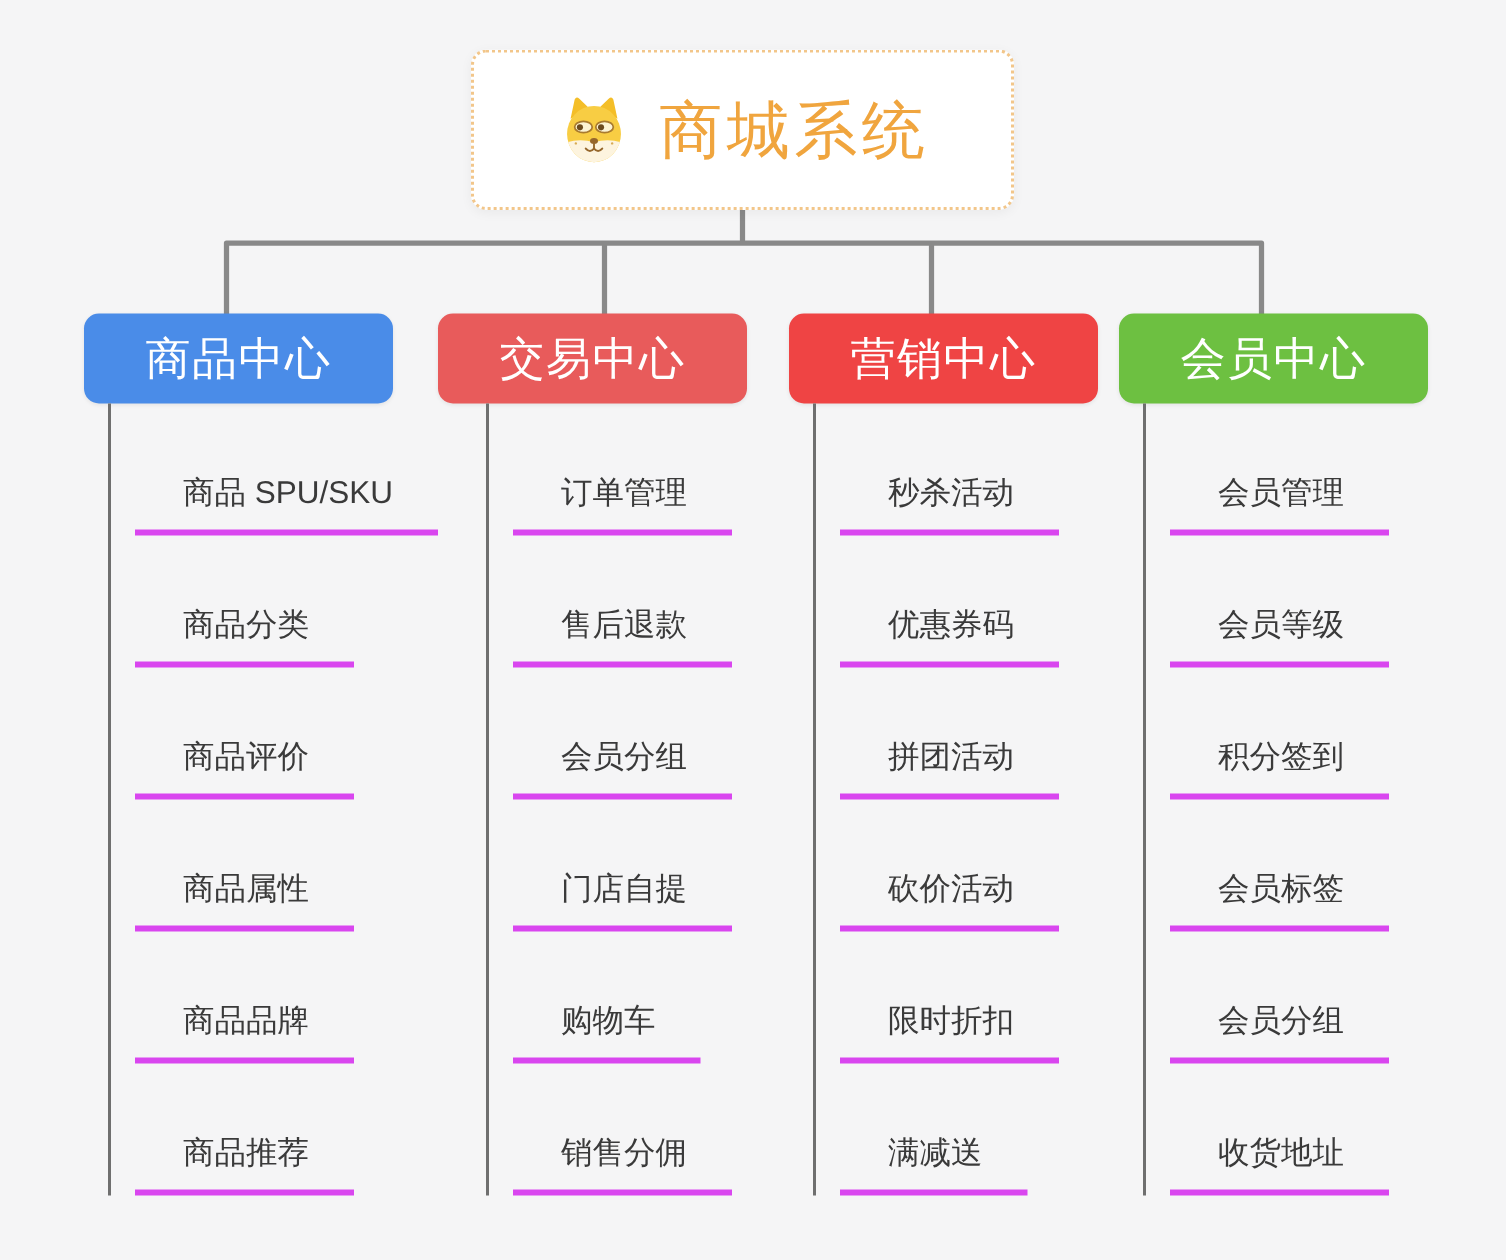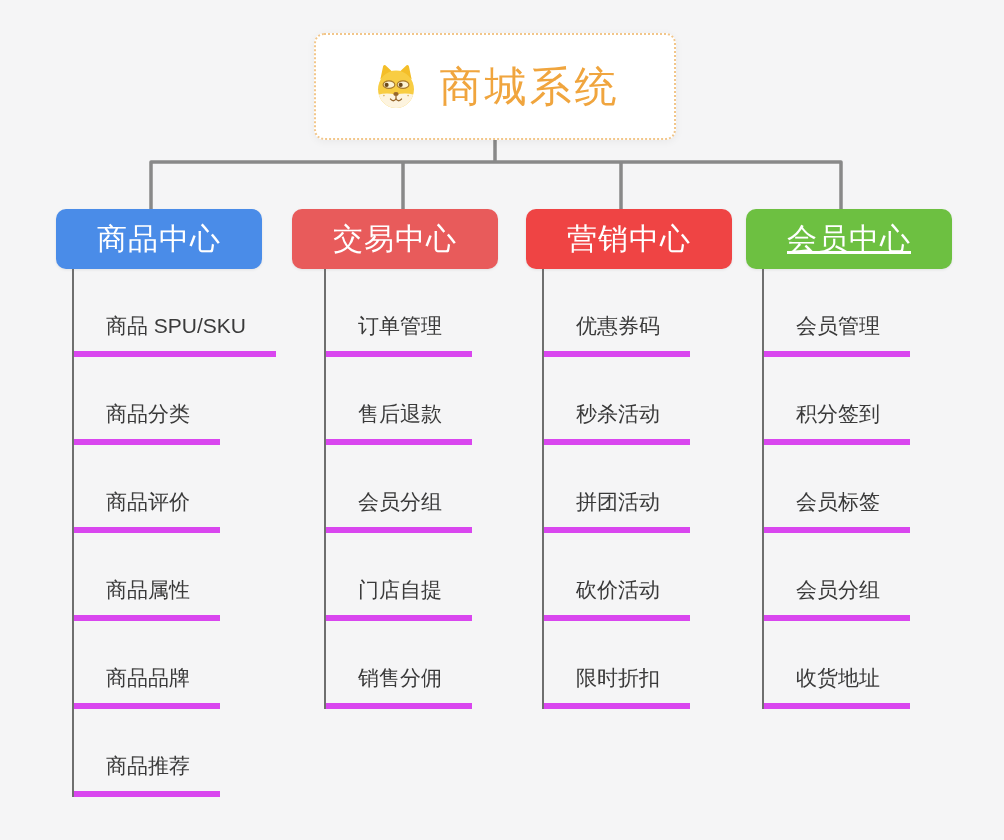--- a/index.html
+++ b/index.html
@@ -104,7 +104,7 @@
         <div class="child">砍价活动</div>
         <div class="child">限时折扣</div>
       </div>
-      <div class="branch-box" style="left: 746px; background: rgb(109, 192, 65); text-decoration: underline;">会员中心</div>
+      <div class="branch-box" style="left: 746px; background: rgb(109, 192, 65);">会员中心</div>
       <div class="children" style="left: 762px;">
         <div class="child">会员管理</div>
         <div class="child">积分签到</div>

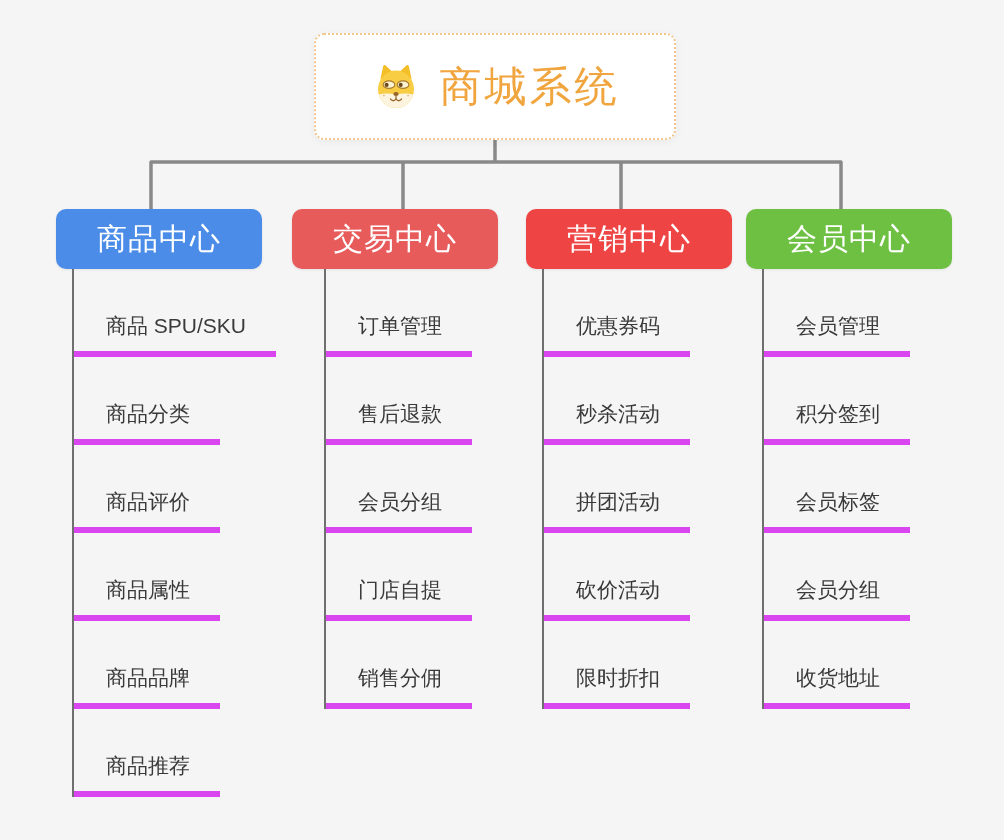--- a/index.html
+++ b/index.html
@@ -33,9 +33,9 @@
   .child {
     box-sizing:border-box; height:88px; width:fit-content;
     display:flex; align-items:flex-end;
-    border-bottom:6px solid #d946ef;
+    border-bottom:4px solid #d946ef;
     padding:0 30px 11px 32px;
-    font-size:21px; color:#3a3a3a; white-space:nowrap;
+    font-size:21px; color:#3a3a3a; white-space:nowrap;margin-left:16px;
   }
 </style>
 </head>

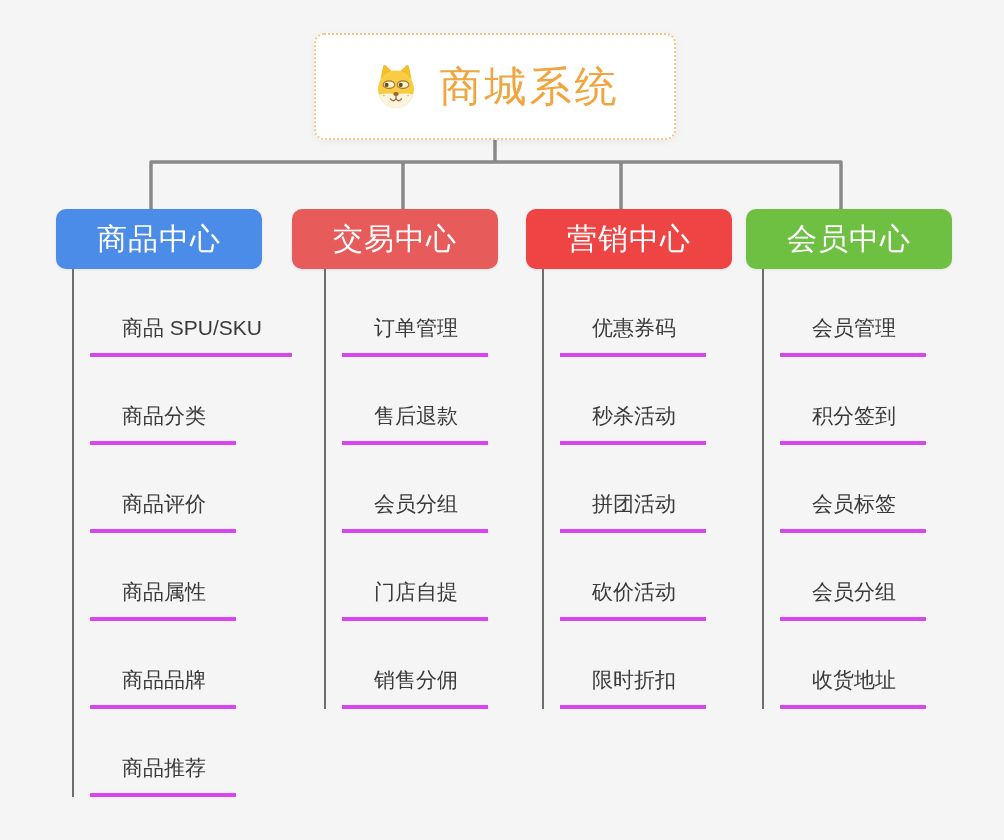--- a/index.html
+++ b/index.html
@@ -98,8 +98,8 @@
       </div>
       <div class="branch-box" style="left: 526px; background: #ef4444;">营销中心</div>
       <div class="children" style="left: 542px;">
+        <div class="child">秒杀活动</div>
         <div class="child">优惠券码</div>
-        <div class="child">秒杀活动</div>
         <div class="child">拼团活动</div>
         <div class="child">砍价活动</div>
         <div class="child">限时折扣</div>

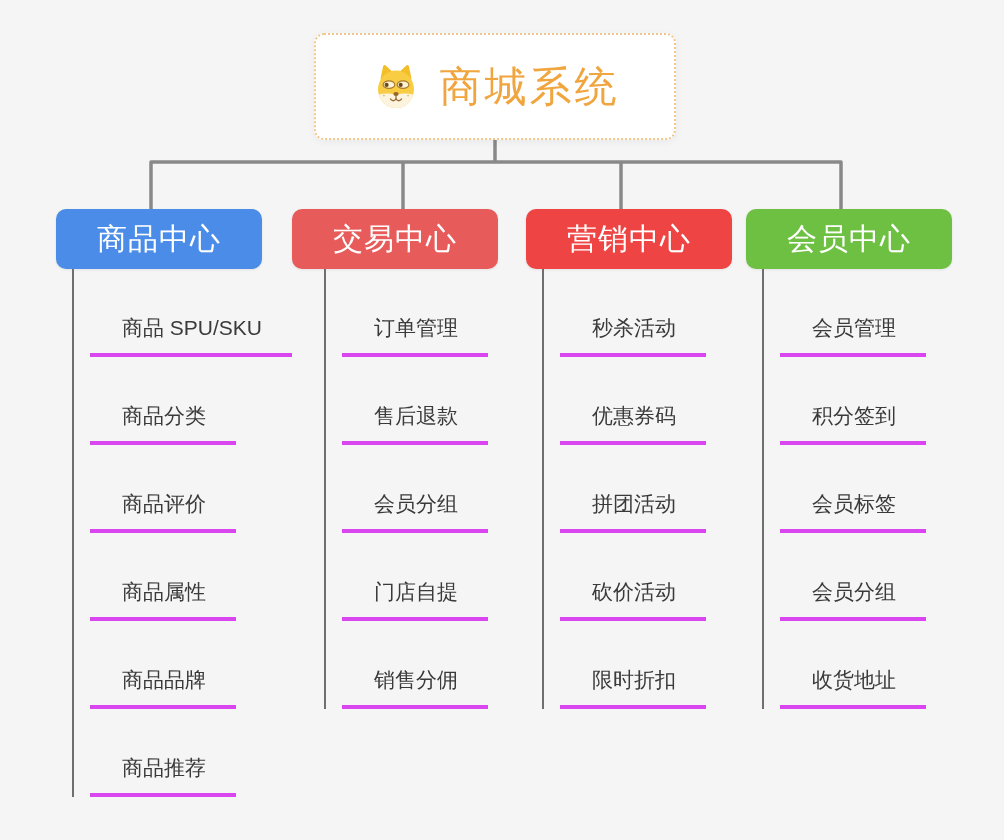--- a/index.html
+++ b/index.html
@@ -107,6 +107,7 @@
       <div class="branch-box" style="left: 746px; background: rgb(109, 192, 65);">会员中心</div>
       <div class="children" style="left: 762px;">
         <div class="child">会员管理</div>
+        <div class="child">会员等级</div>
         <div class="child">积分签到</div>
         <div class="child">会员标签</div>
         <div class="child">会员分组</div>

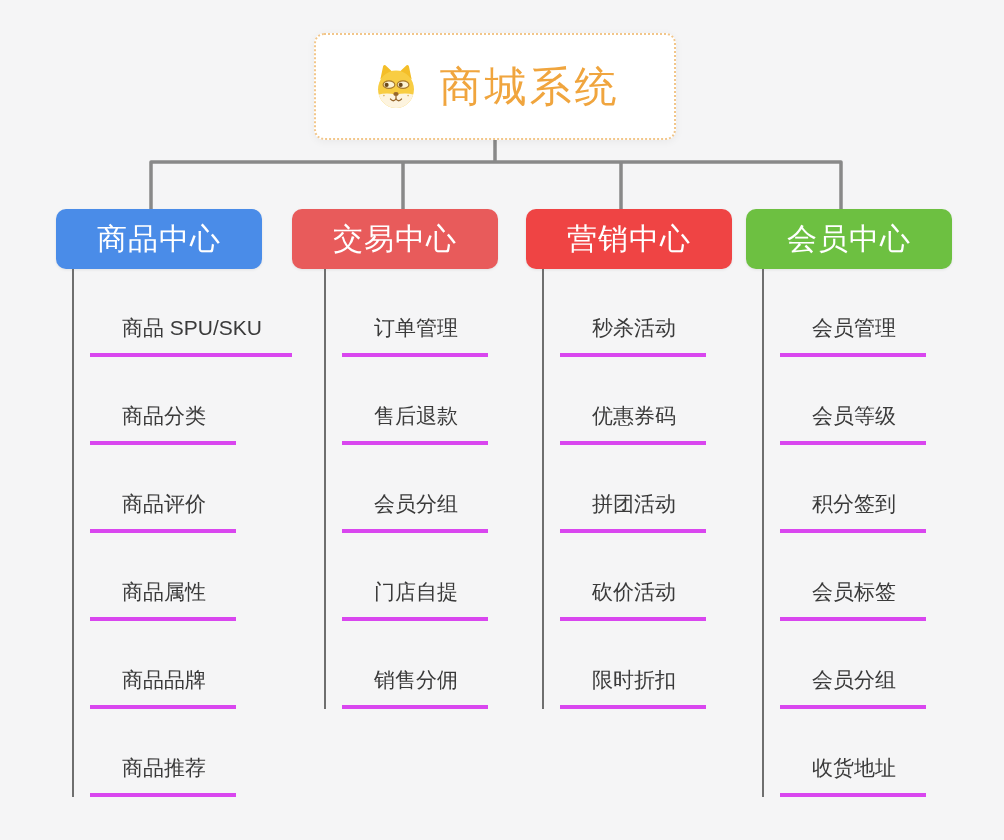--- a/index.html
+++ b/index.html
@@ -94,6 +94,7 @@
         <div class="child">售后退款</div>
         <div class="child">会员分组</div>
         <div class="child">门店自提</div>
+        <div class="child">购物车</div>
         <div class="child">销售分佣</div>
       </div>
       <div class="branch-box" style="left: 526px; background: #ef4444;">营销中心</div>

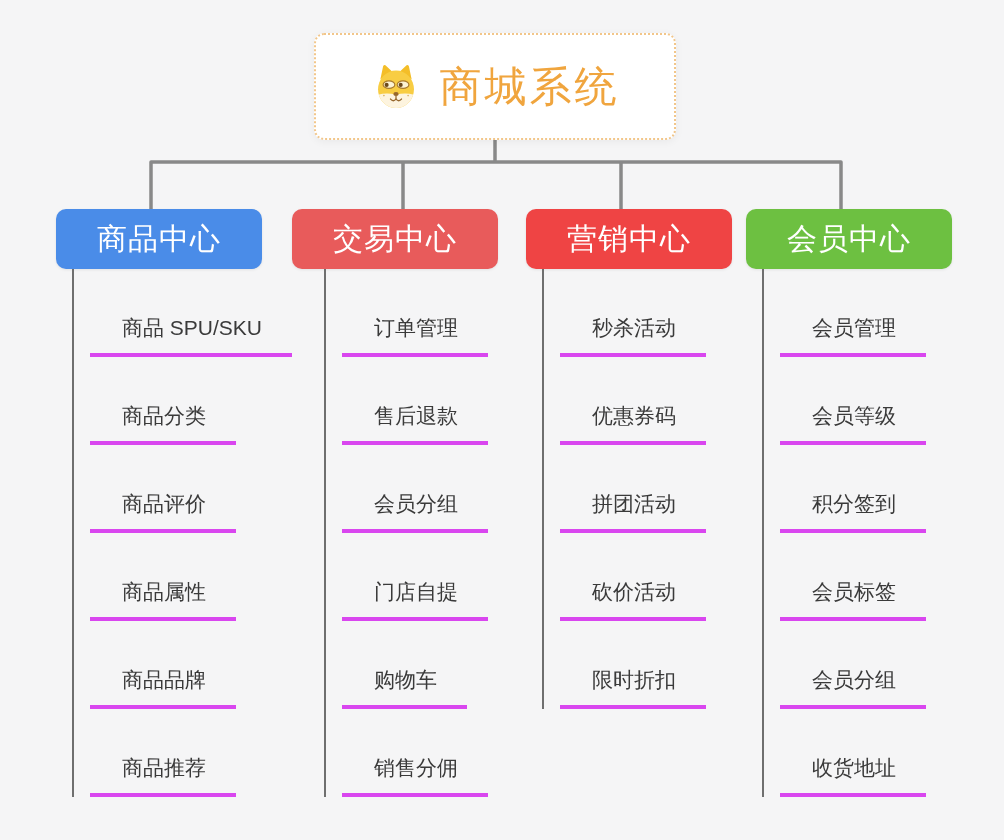--- a/index.html
+++ b/index.html
@@ -104,6 +104,7 @@
         <div class="child">拼团活动</div>
         <div class="child">砍价活动</div>
         <div class="child">限时折扣</div>
+        <div class="child">满减送</div>
       </div>
       <div class="branch-box" style="left: 746px; background: rgb(109, 192, 65);">会员中心</div>
       <div class="children" style="left: 762px;">

